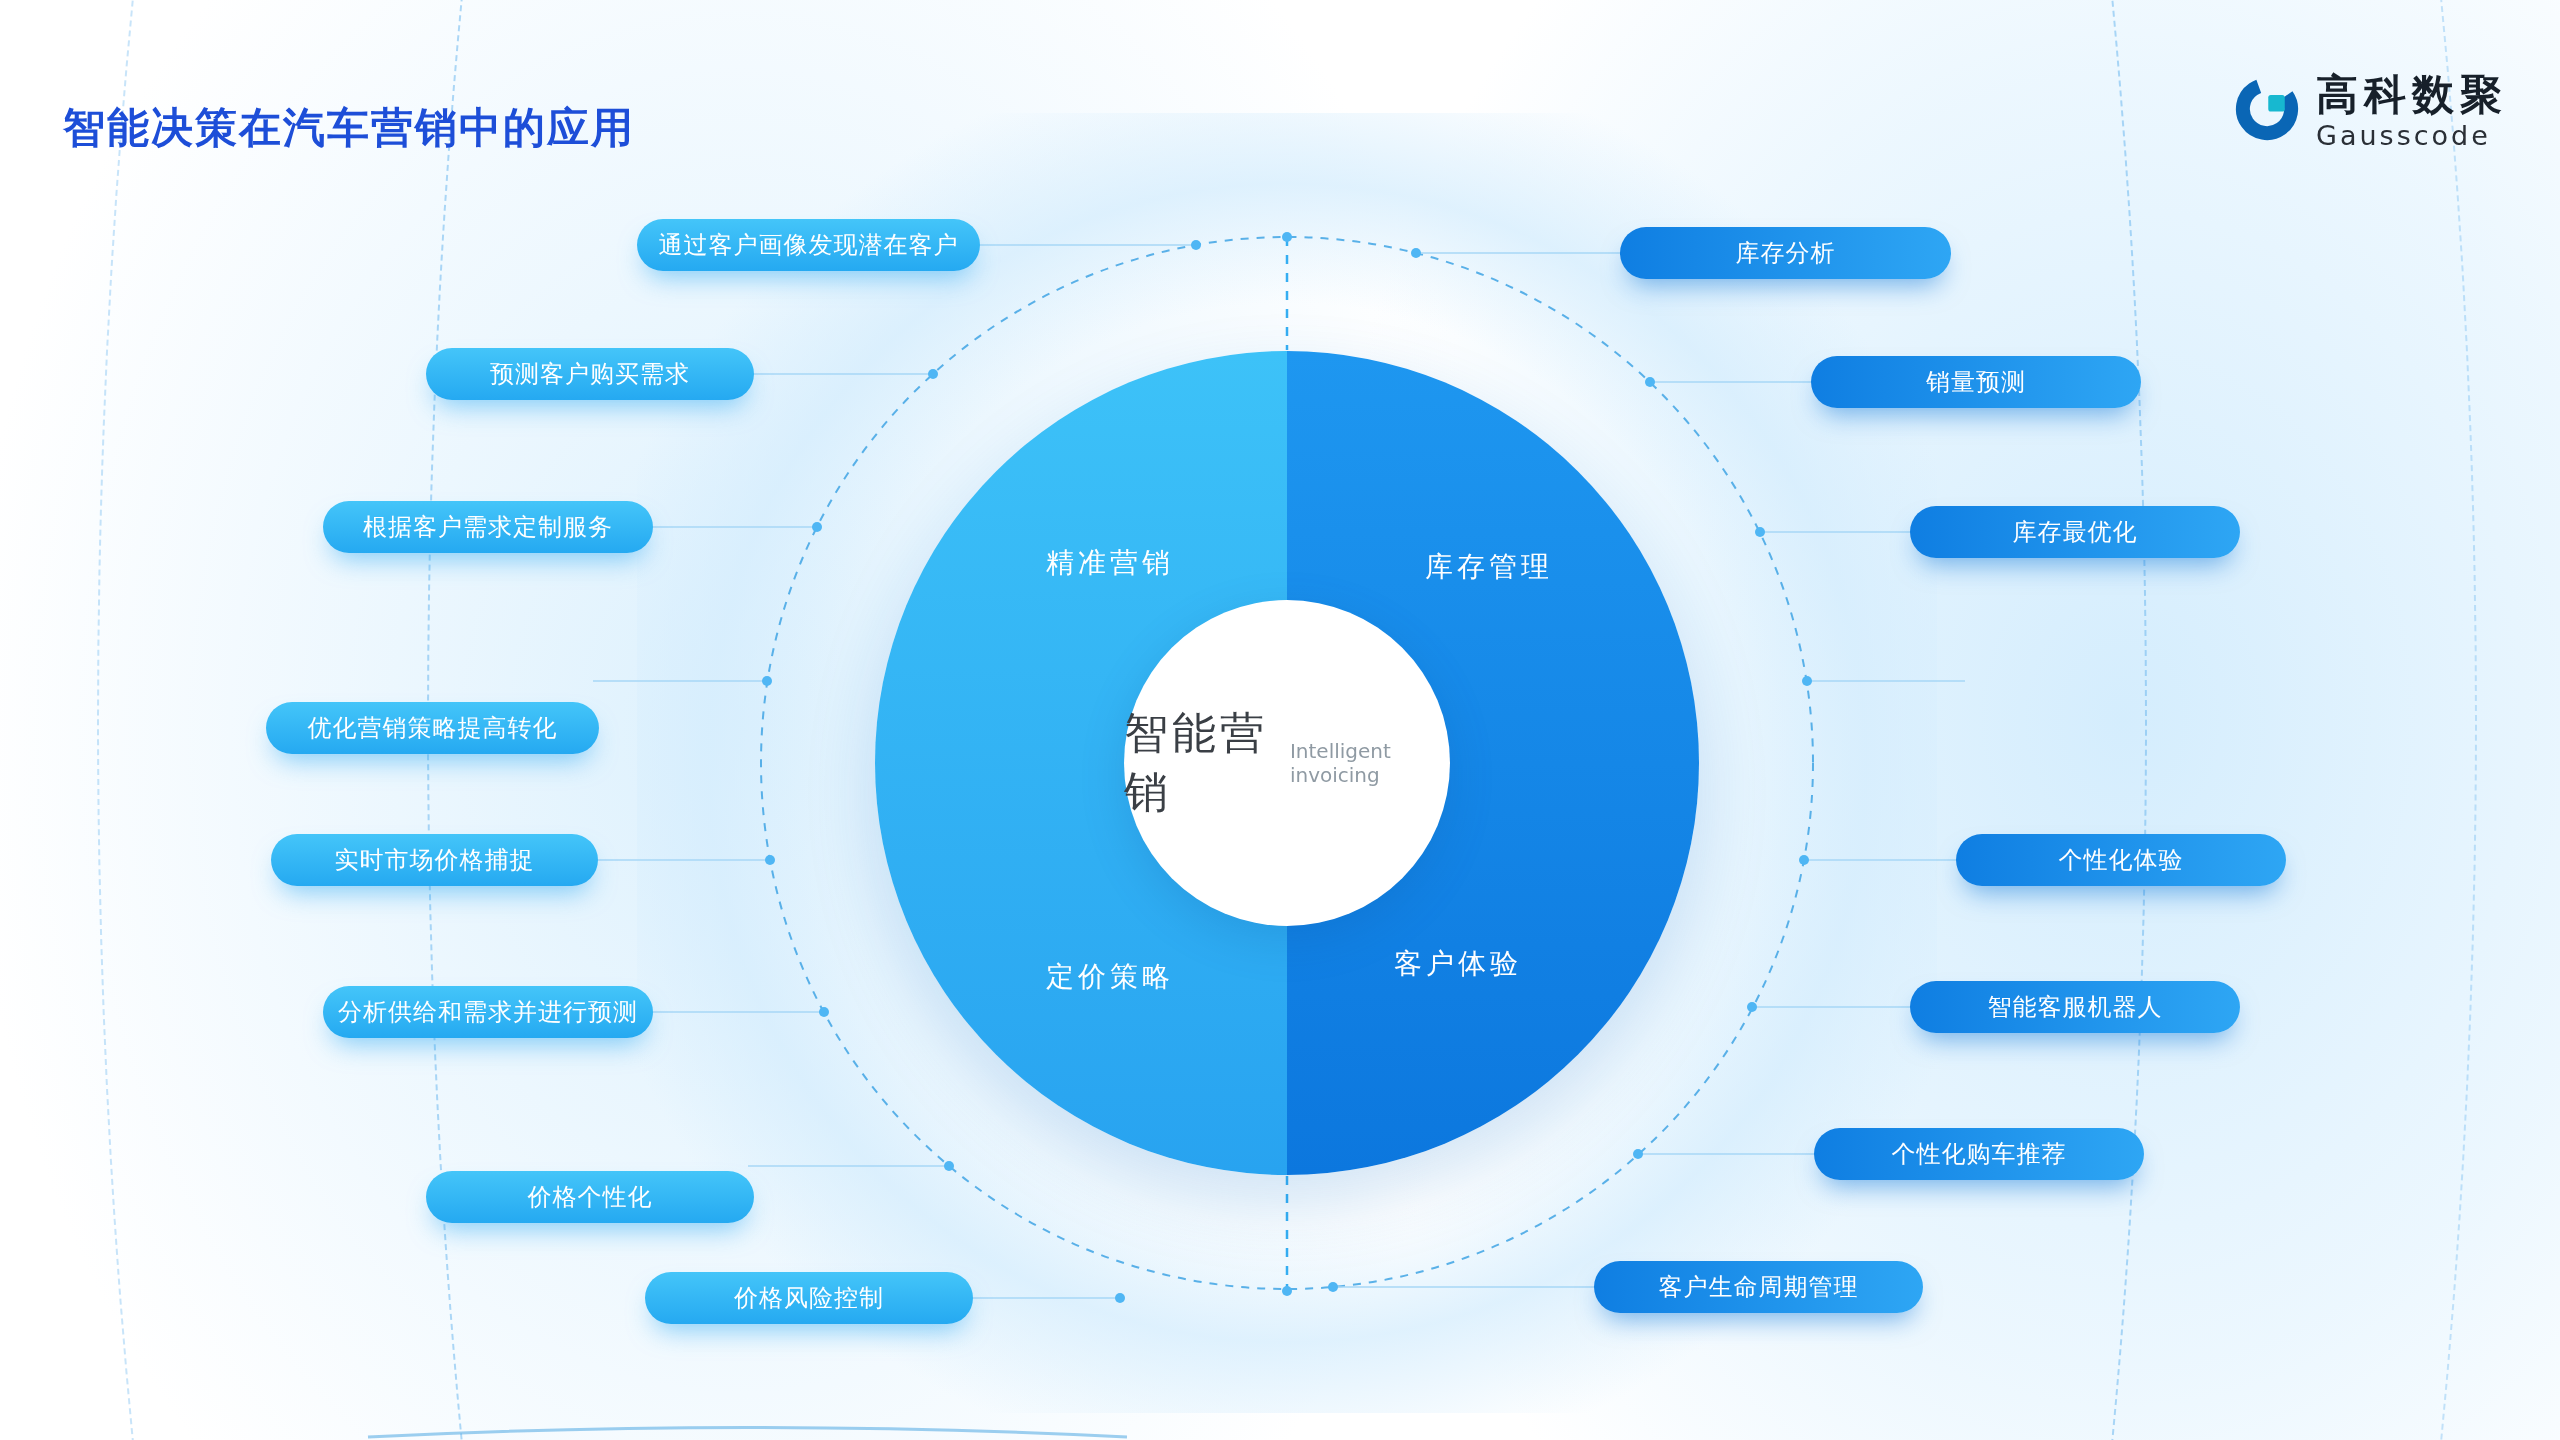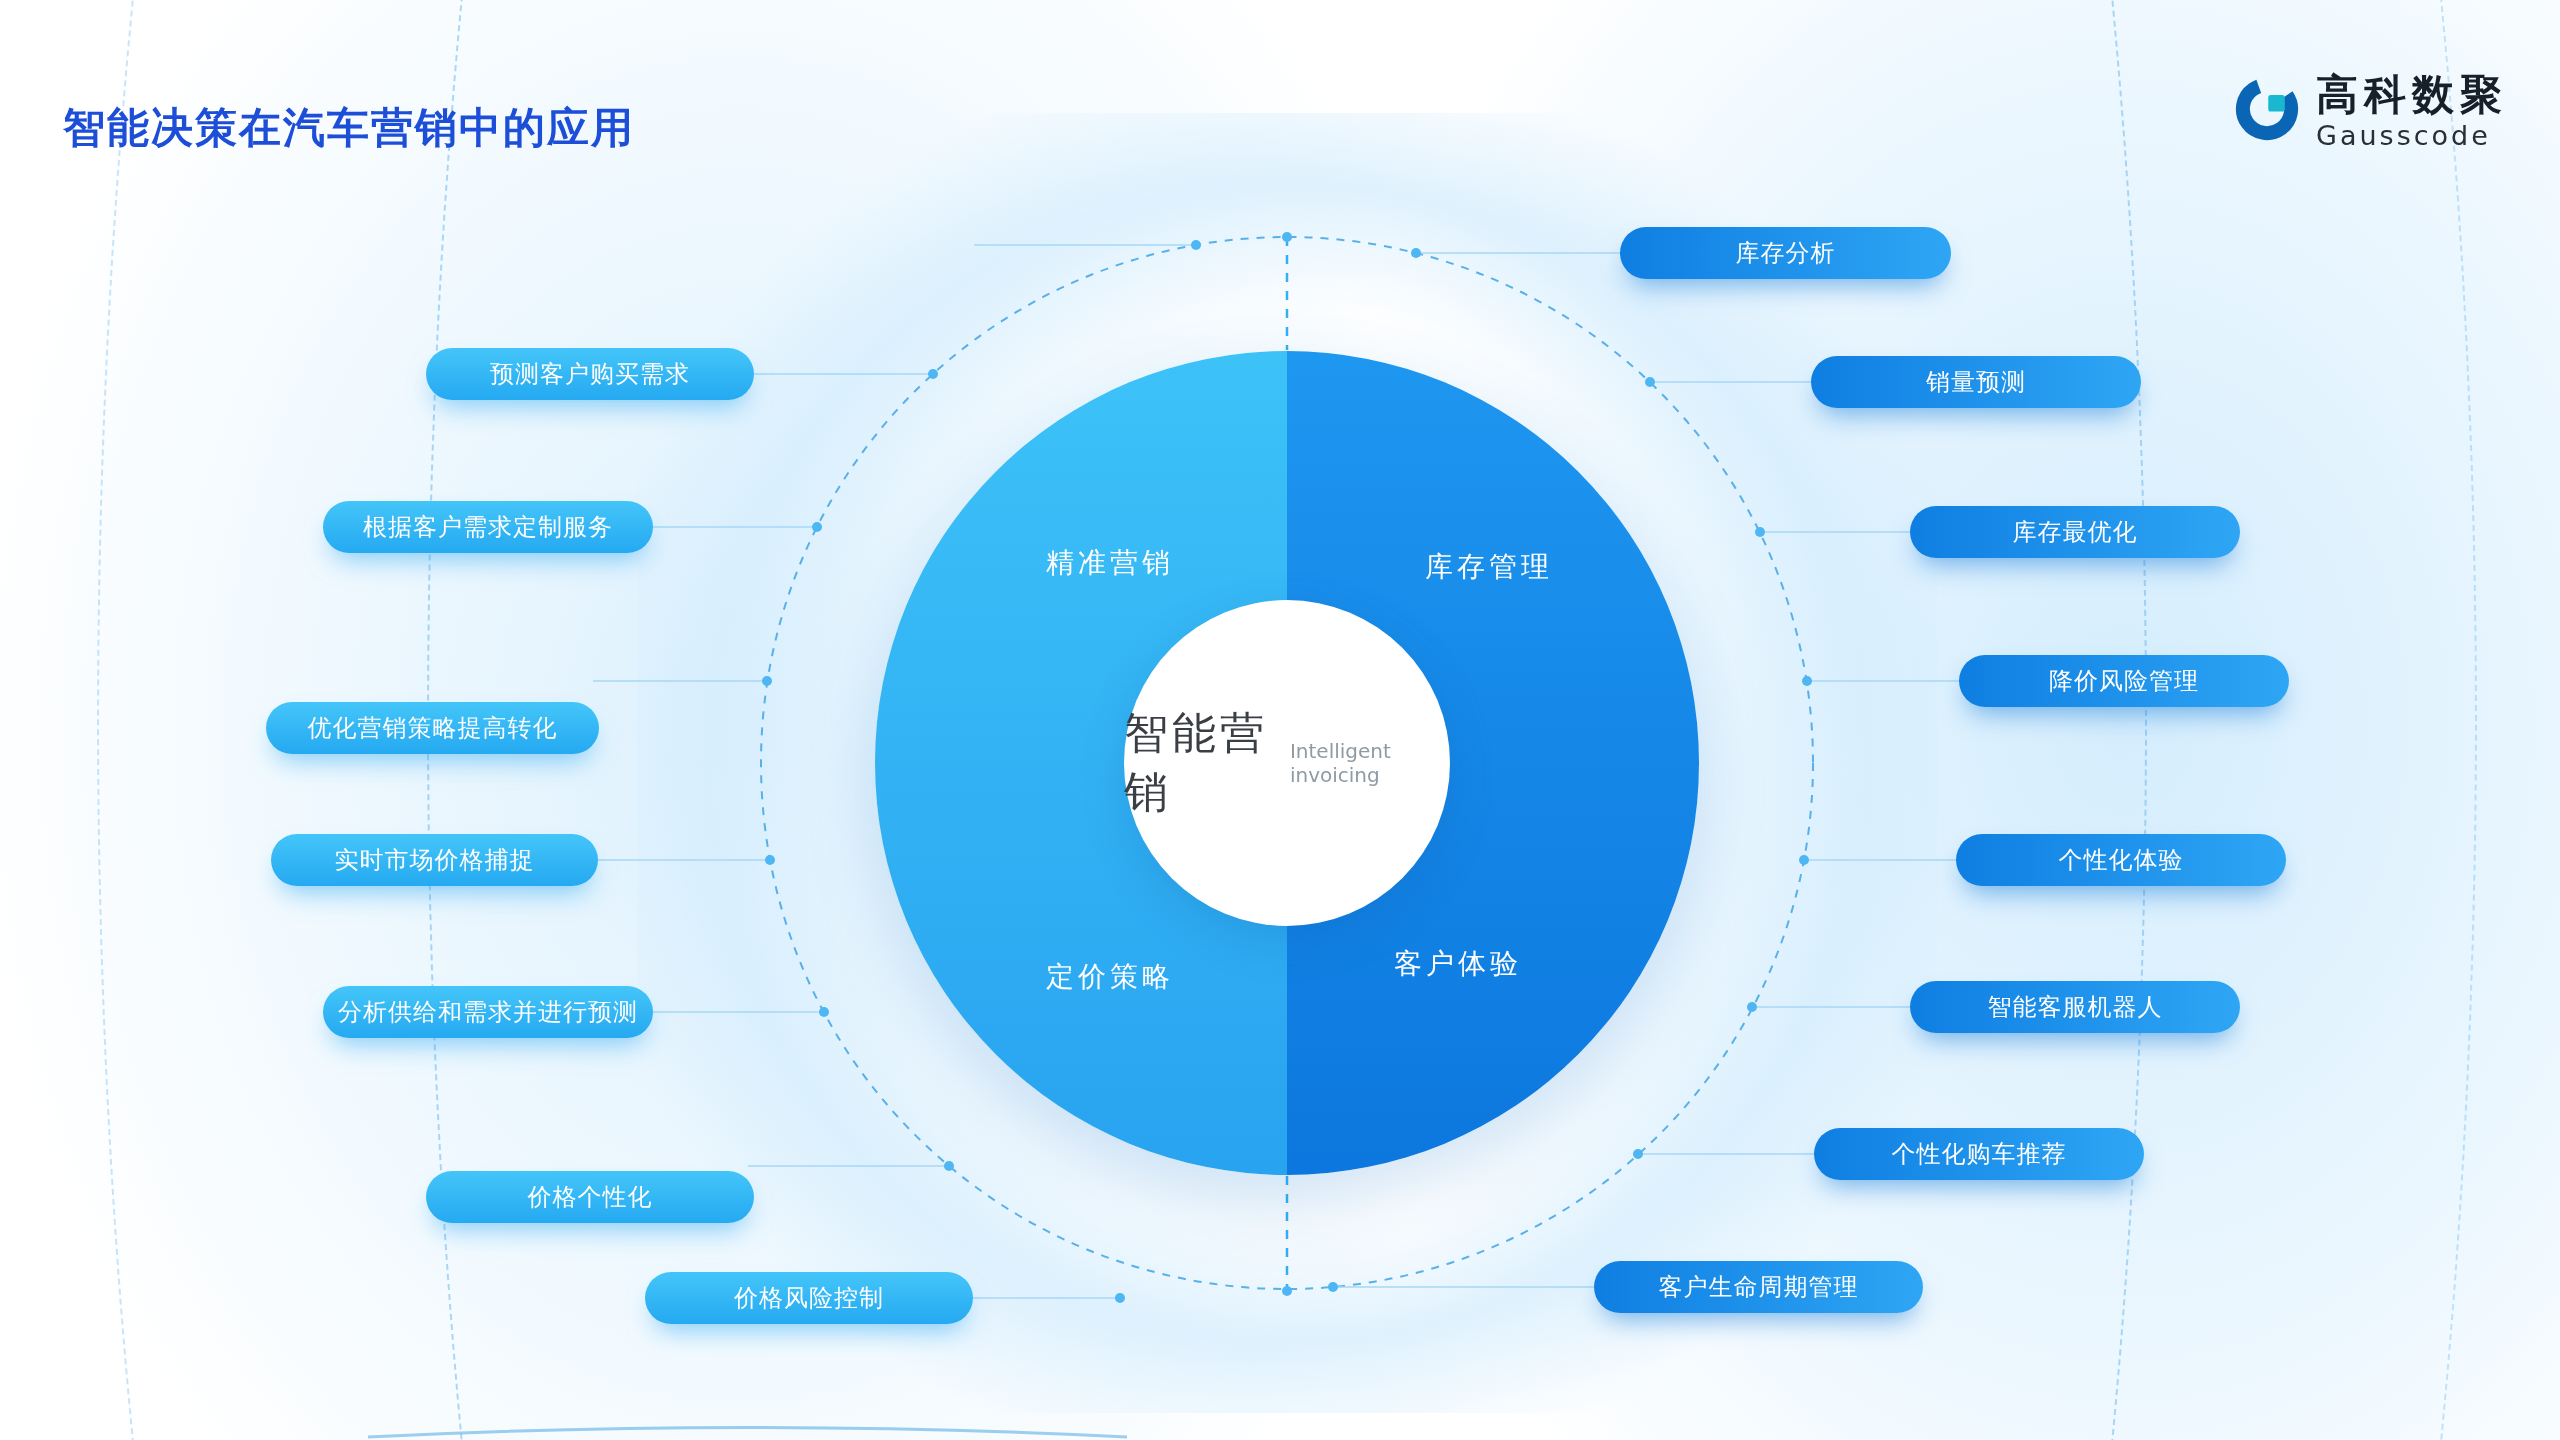--- a/index.html
+++ b/index.html
@@ -190,6 +190,7 @@
     <div class="center-sub">Intelligent invoicing</div>
   </div>
 
+  <div class="pill pill-l" style="left:637px; top:219px; width:343px;">通过客户画像发现潜在客户</div>
   <div class="pill pill-l" style="left:426px; top:348px; width:328px;">预测客户购买需求</div>
   <div class="pill pill-l" style="left:323px; top:501px; width:330px;">根据客户需求定制服务</div>
   <div class="pill pill-l" style="left:266px; top:655px; width:333px;margin-top:47px;">优化营销策略提高转化</div>

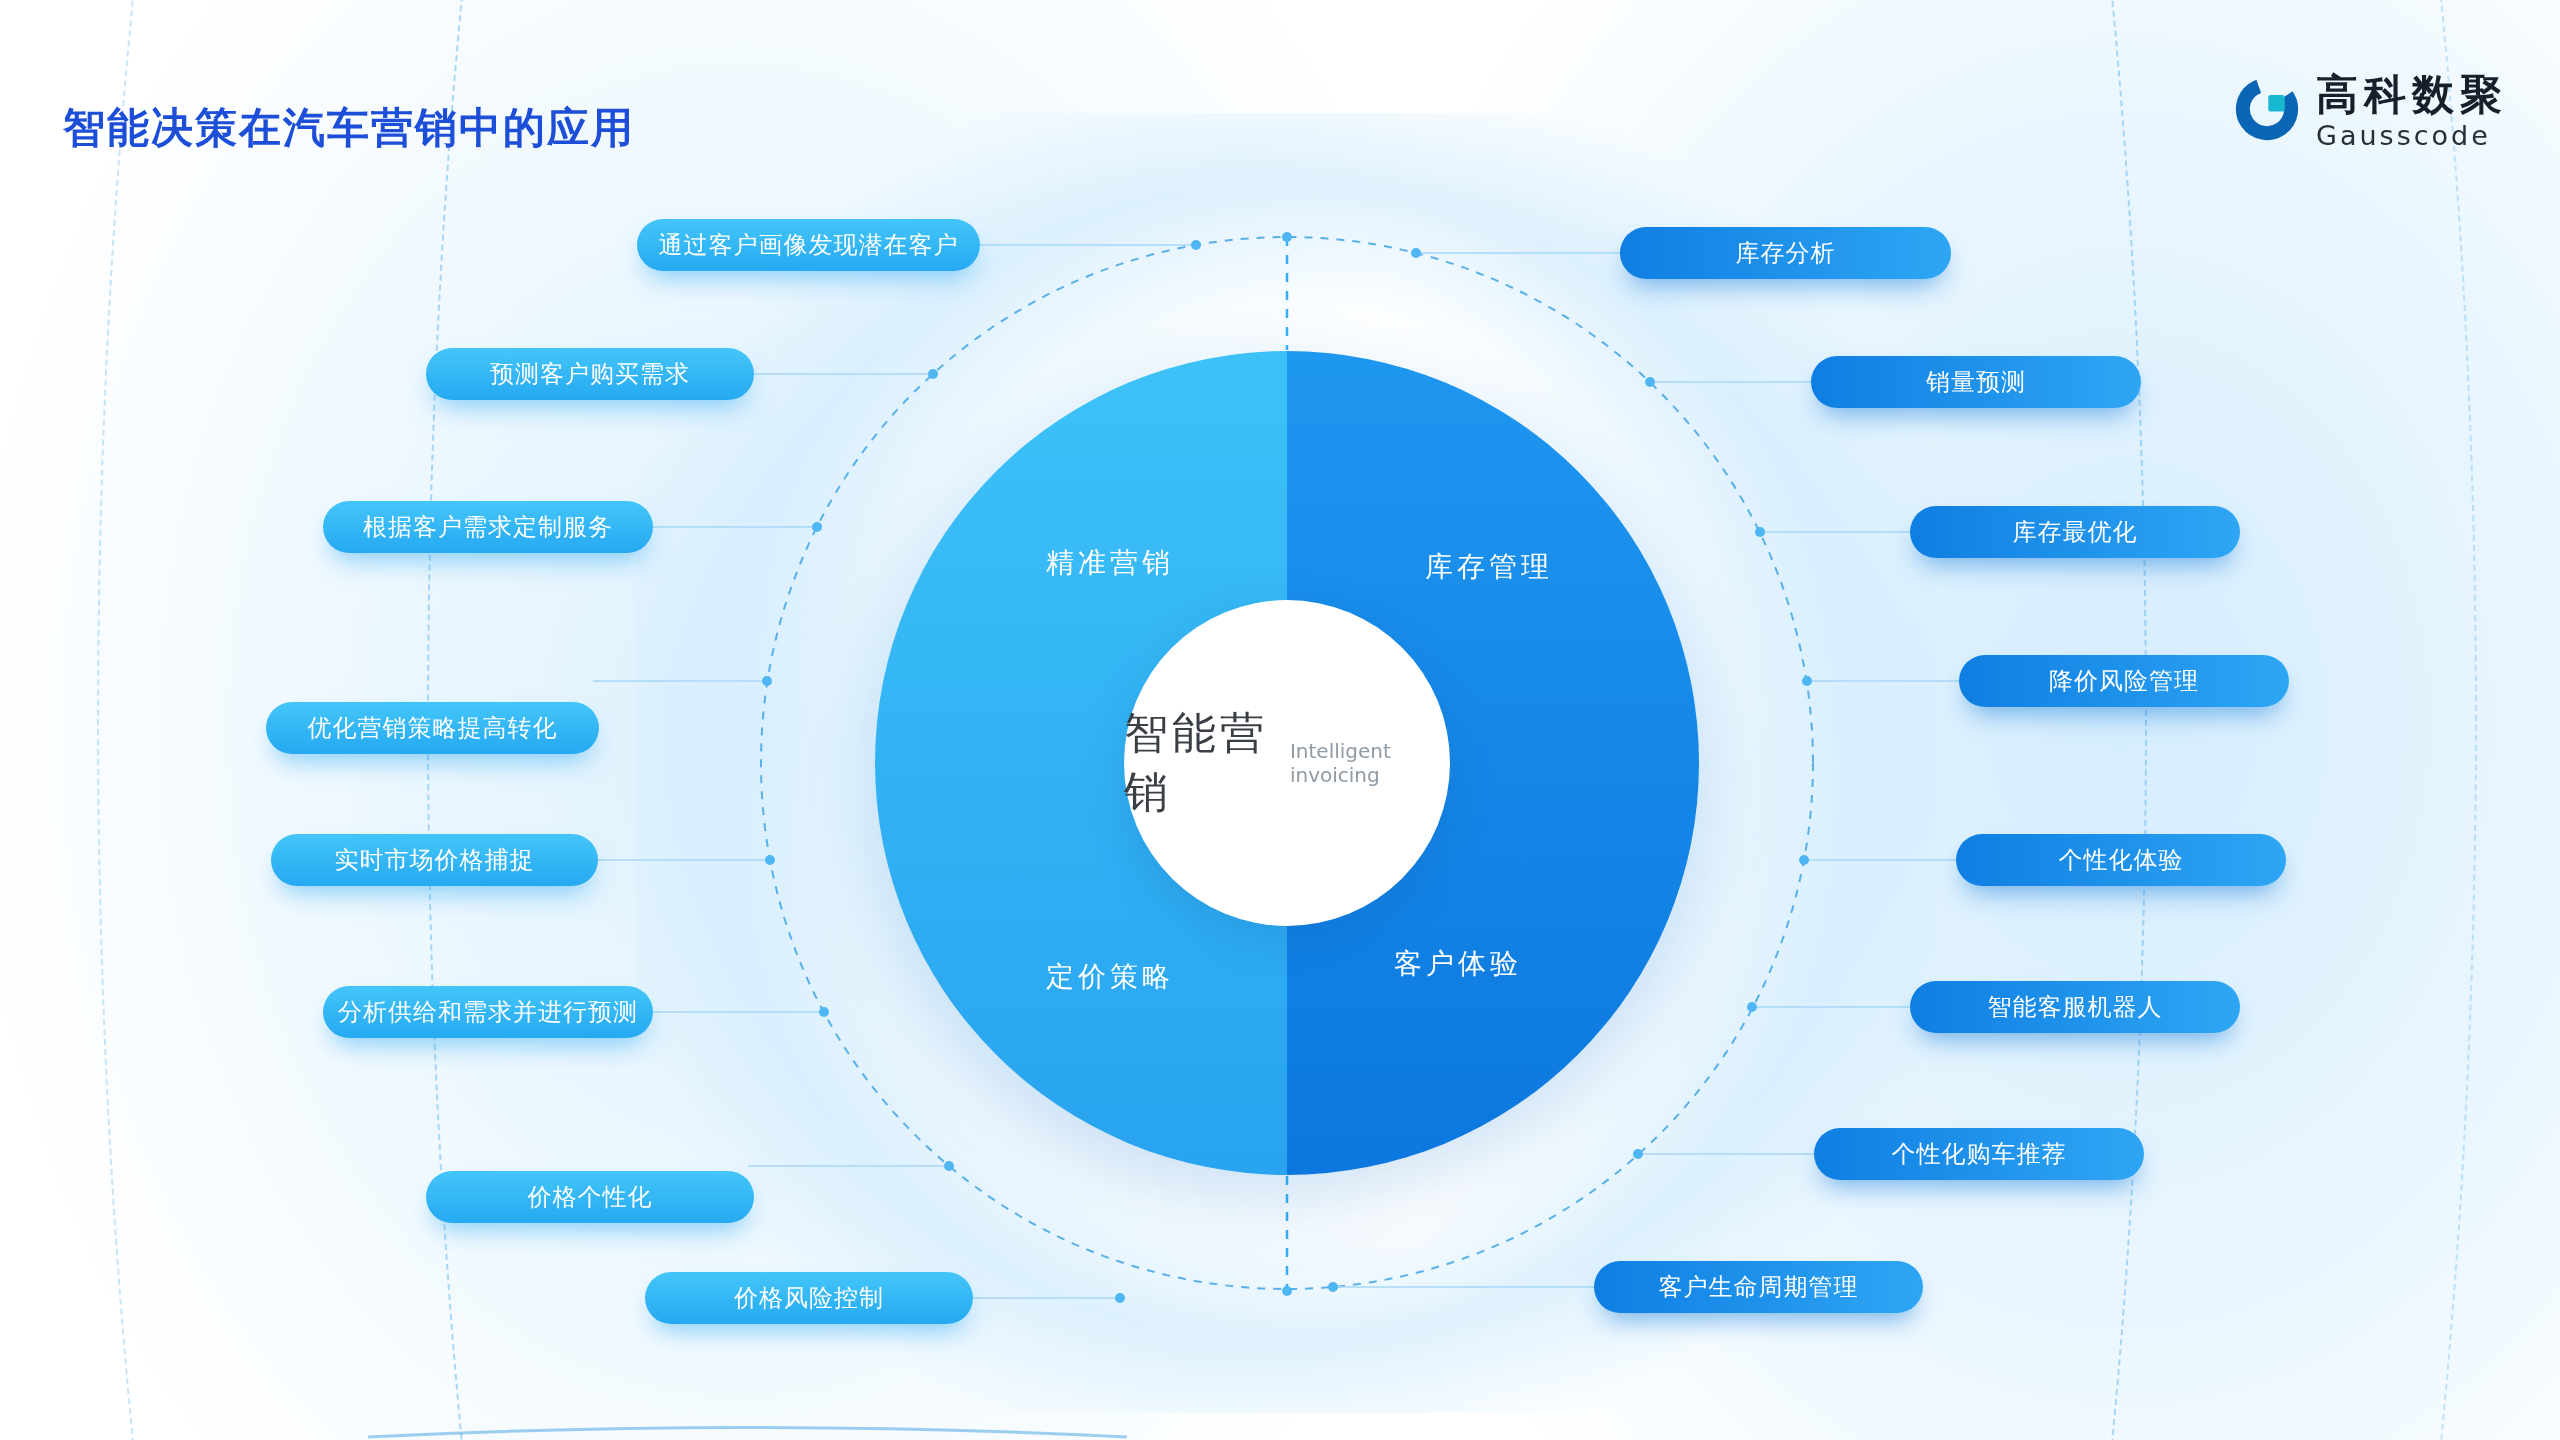--- a/index.html
+++ b/index.html
@@ -202,7 +202,6 @@
   <div class="pill pill-r" style="left:1620px; top:227px; width:331px;">库存分析</div>
   <div class="pill pill-r" style="left:1811px; top:356px; width:330px;">销量预测</div>
   <div class="pill pill-r" style="left:1910px; top:506px; width:330px;">库存最优化</div>
-  <div class="pill pill-r" style="left:1959px; top:655px; width:330px;">降价风险管理</div>
   <div class="pill pill-r" style="left:1956px; top:834px; width:330px;">个性化体验</div>
   <div class="pill pill-r" style="left:1910px; top:981px; width:330px;">智能客服机器人</div>
   <div class="pill pill-r" style="left:1814px; top:1128px; width:330px;">个性化购车推荐</div>

